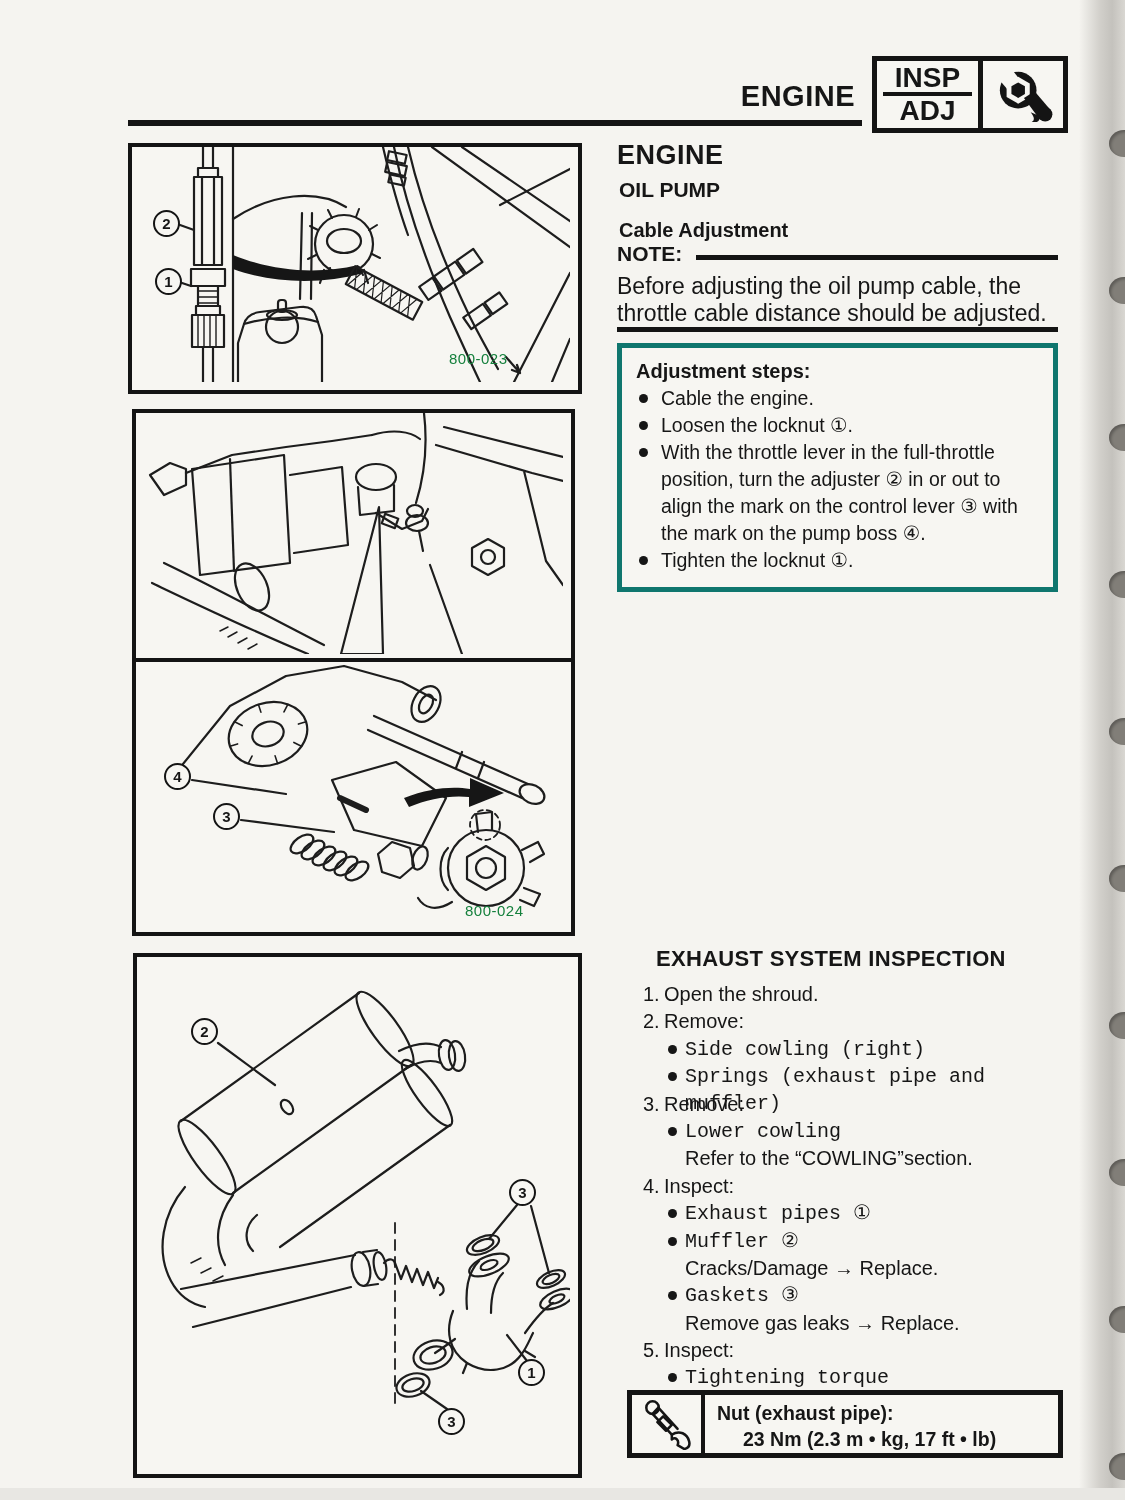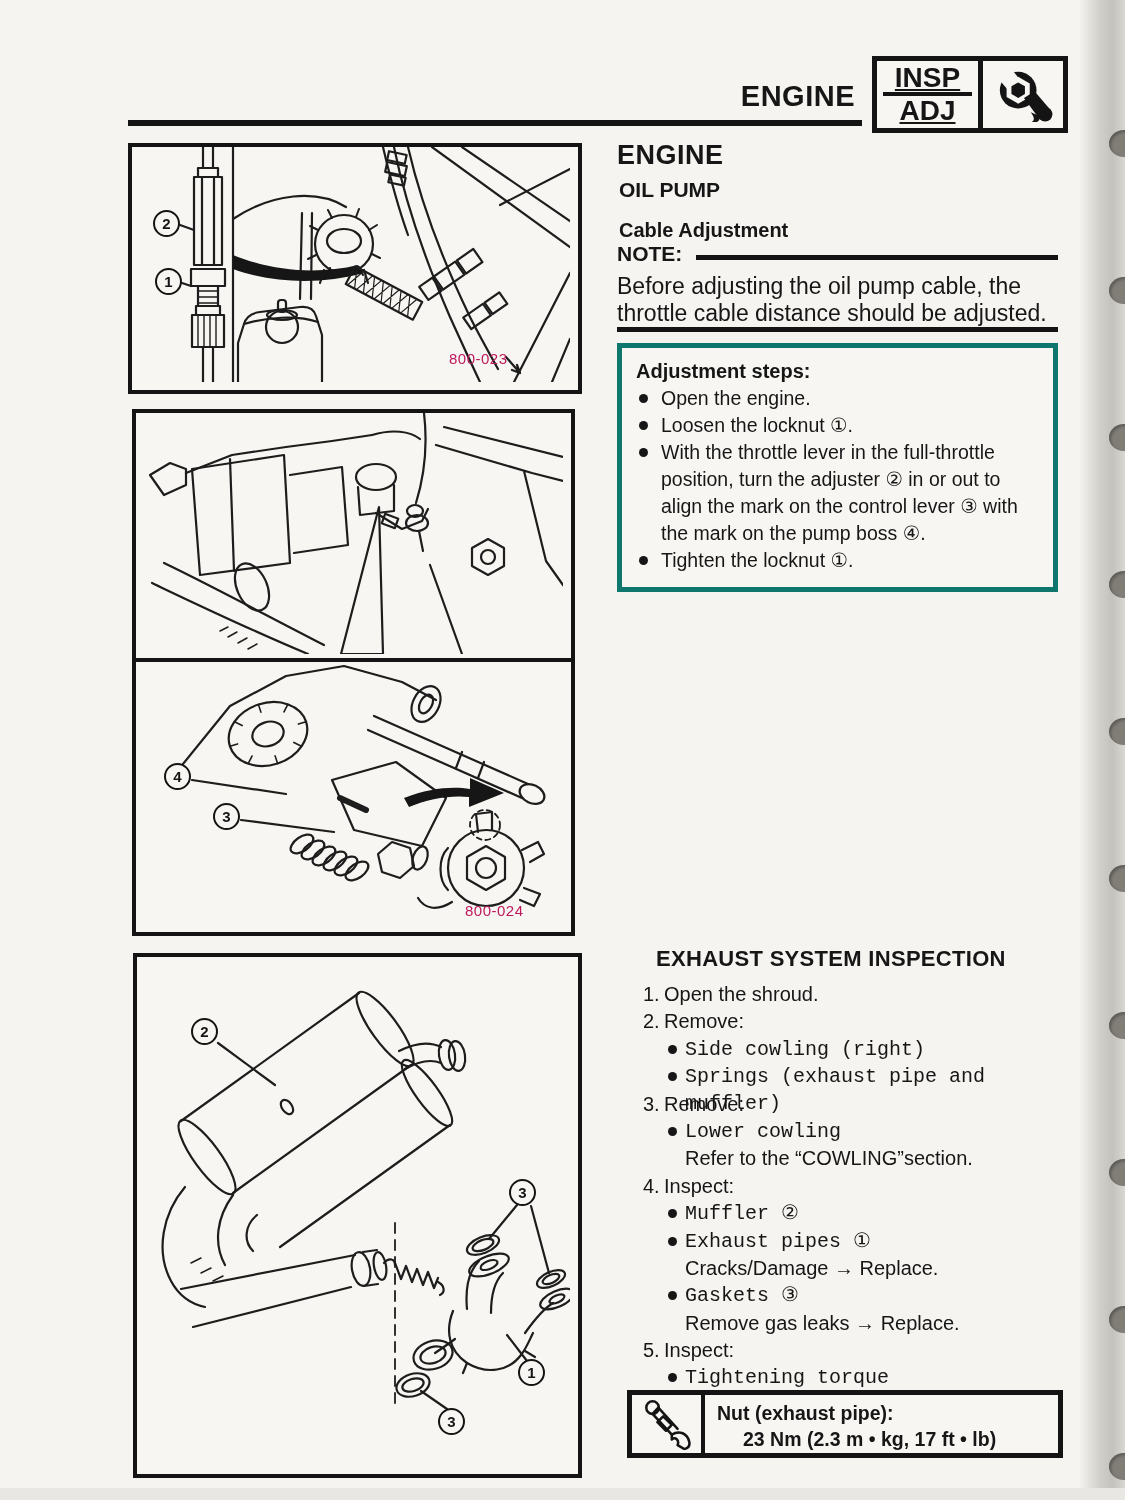--- a/index.html
+++ b/index.html
@@ -14,7 +14,7 @@
          background:#f7f6f2;display:flex;}
   .badge-left{flex:1;position:relative;display:flex;flex-direction:column;font-weight:bold;
               font-size:28px;line-height:1;text-align:center;}
-  .badge-left .cell{flex:1;display:flex;align-items:center;justify-content:center;text-decoration:underline;}
+  .badge-left .cell{flex:1;display:flex;align-items:center;justify-content:center;}
   .badge-divider{position:absolute;left:6%;right:6%;top:50%;height:4px;background:#141414;margin-top:-3px;}
   .badge-right{width:80px;border-left:5px solid #141414;display:flex;align-items:center;justify-content:center;}
   

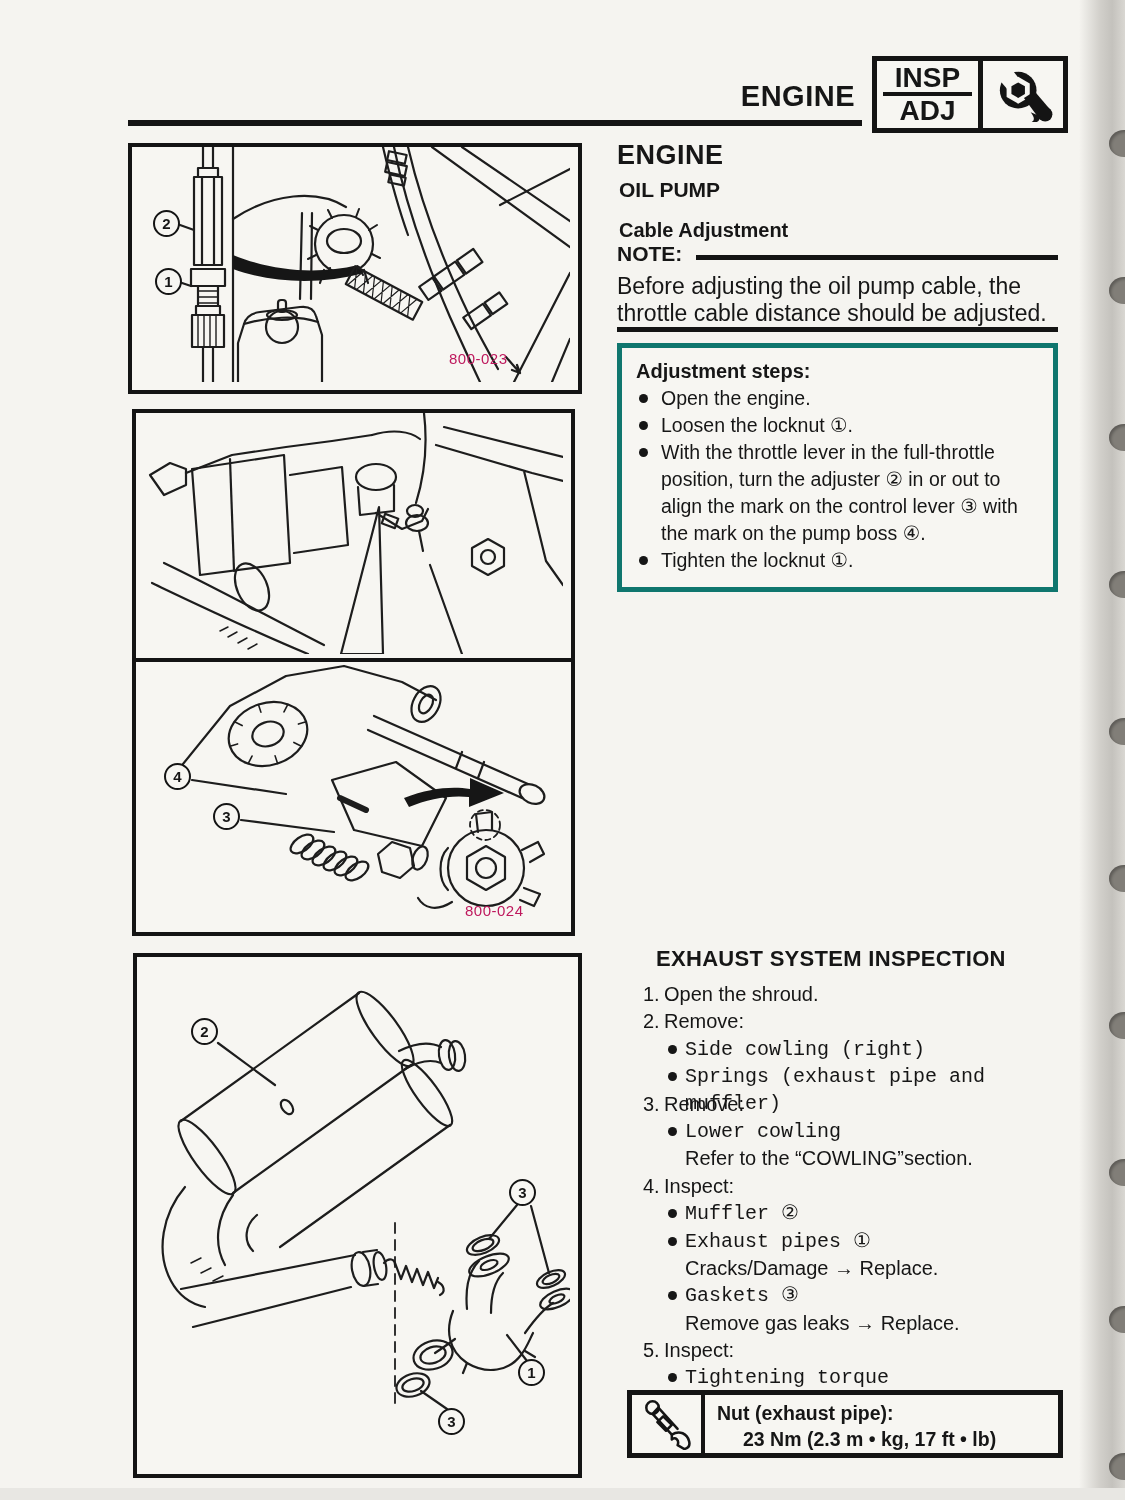--- a/index.html
+++ b/index.html
@@ -52,7 +52,7 @@
   .callout{position:absolute;width:27px;height:27px;border:2.5px solid #141414;border-radius:50%;
            background:#f7f6f2;box-sizing:border-box;display:flex;align-items:center;justify-content:center;
            font-size:15px;font-weight:bold;z-index:3;}
-  .figref{position:absolute;font-size:15px;letter-spacing:.5px;color:#be185d;z-index:3;}
+  .figref{position:absolute;font-size:15px;letter-spacing:.5px;color:#15803d;z-index:3;}
   
   .binding{position:absolute;top:0;right:0;width:46px;height:1500px;
            background:linear-gradient(90deg,rgba(212,210,205,0) 0%,#d2d0cb 45%,#c4c2bd 72%,#d9d7d2 100%);}

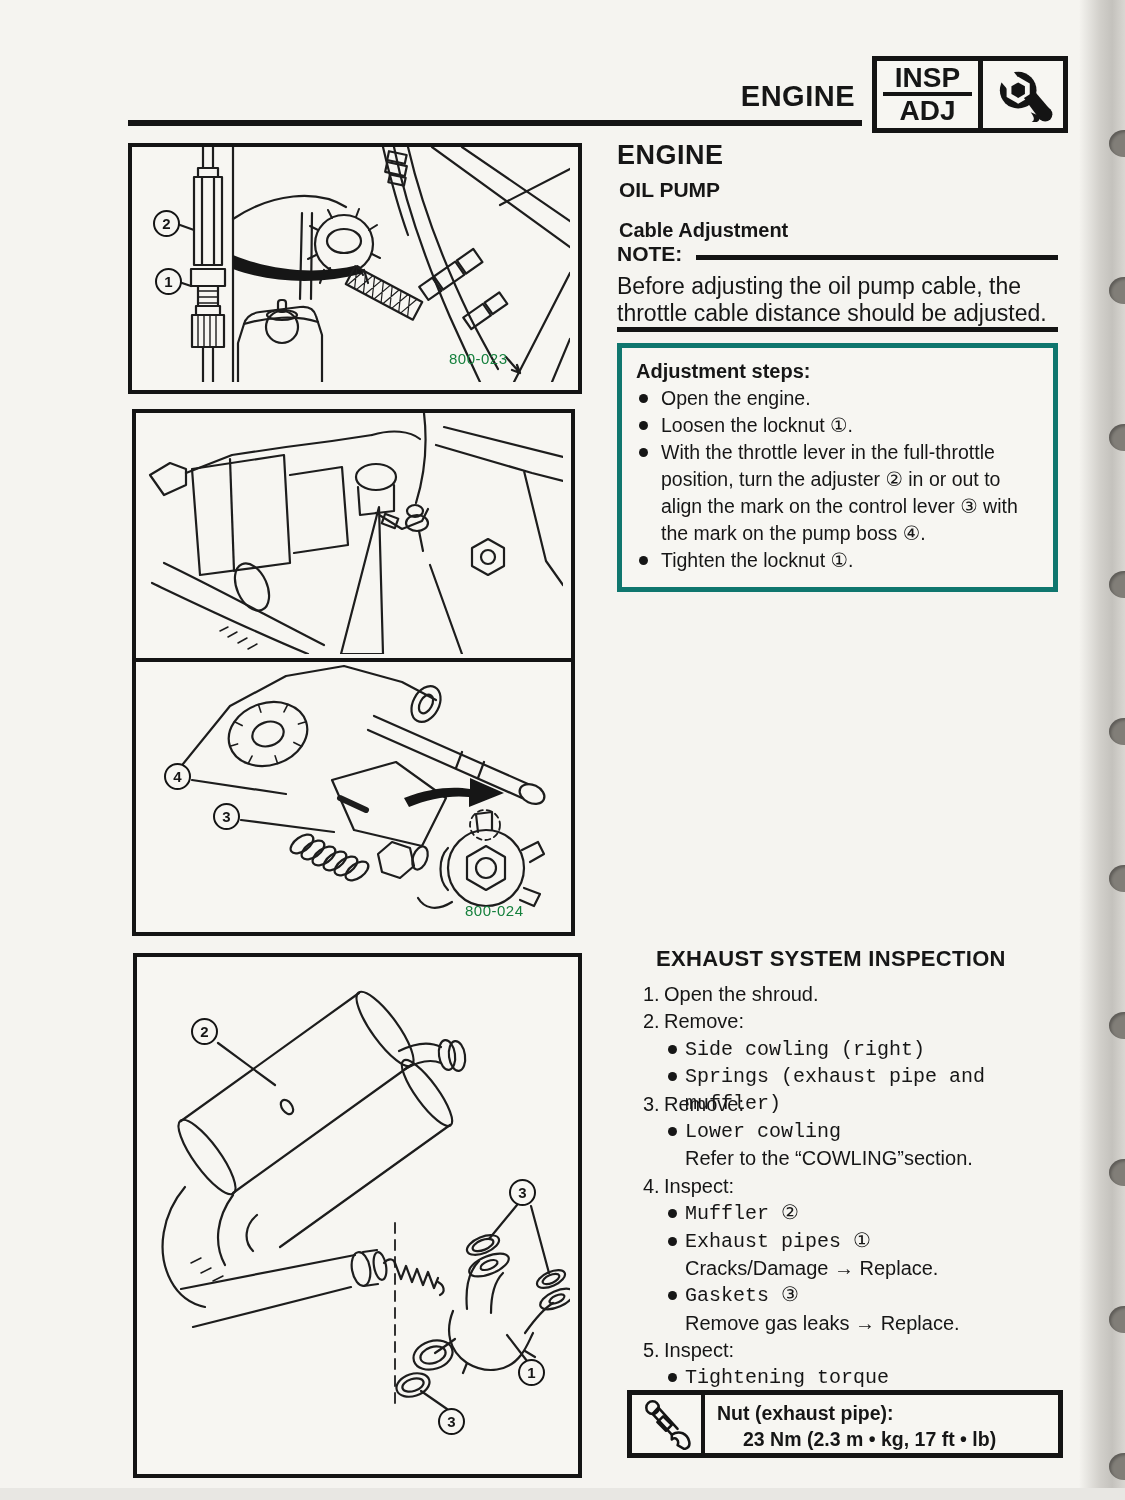--- a/index.html
+++ b/index.html
@@ -282,7 +282,7 @@
     <div class="steps-title">Adjustment steps:</div>
     <div class="step">
         <span class="sdot"></span>
-        <span class="stx">Open the engine.</span>
+        <span class="stx">Cable the engine.</span>
       </div>
     <div class="step">
         <span class="sdot"></span>

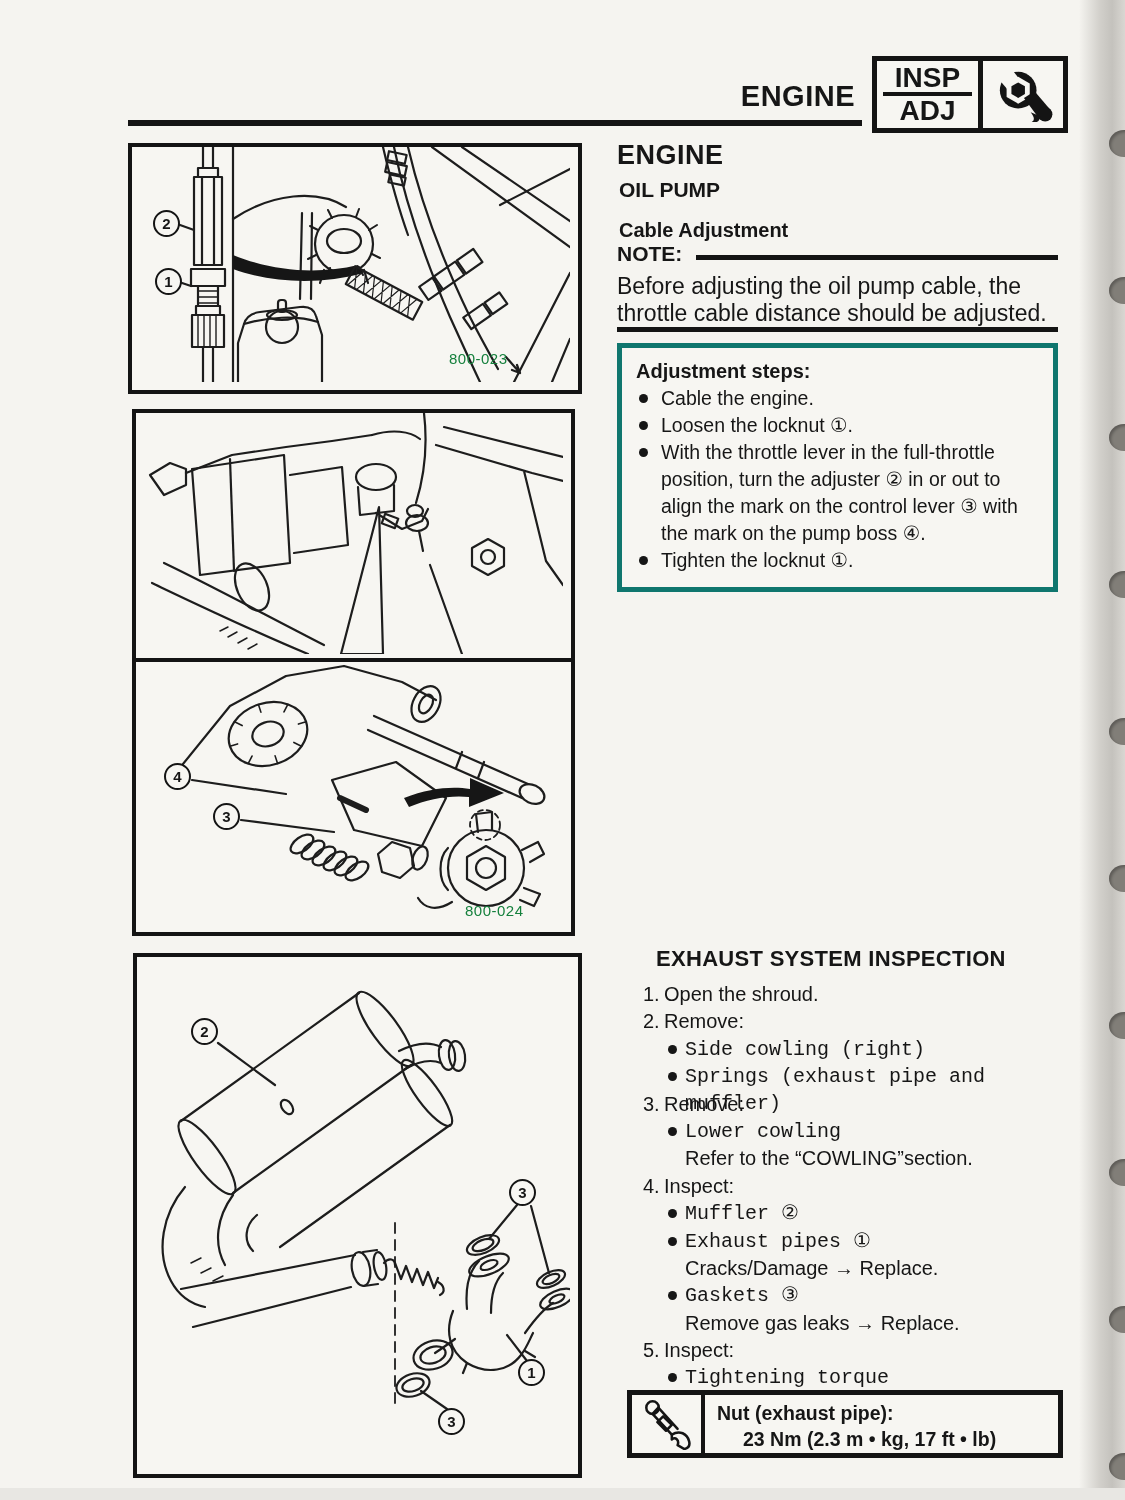--- a/index.html
+++ b/index.html
@@ -333,11 +333,11 @@
       </div>
     <div class="xr b">
         <span class="bdot"></span>
+        <span>Exhaust pipes ①</span>
+      </div>
+    <div class="xr b">
+        <span class="bdot"></span>
         <span>Muffler ②</span>
-      </div>
-    <div class="xr b">
-        <span class="bdot"></span>
-        <span>Exhaust pipes ①</span>
       </div>
     <div class="xr s">
         <span>Cracks/Damage → Replace.</span>

